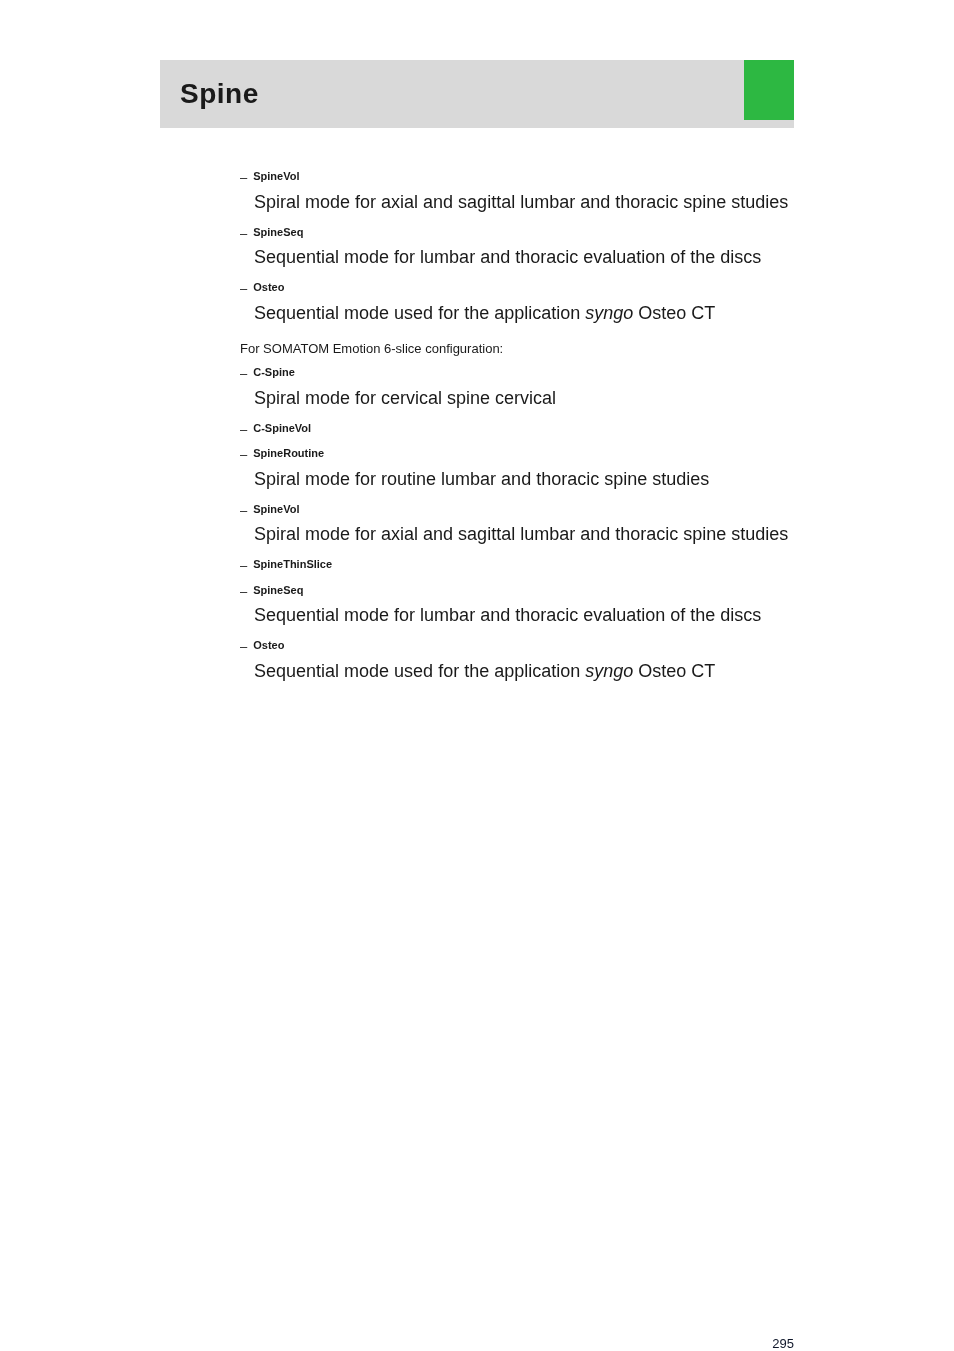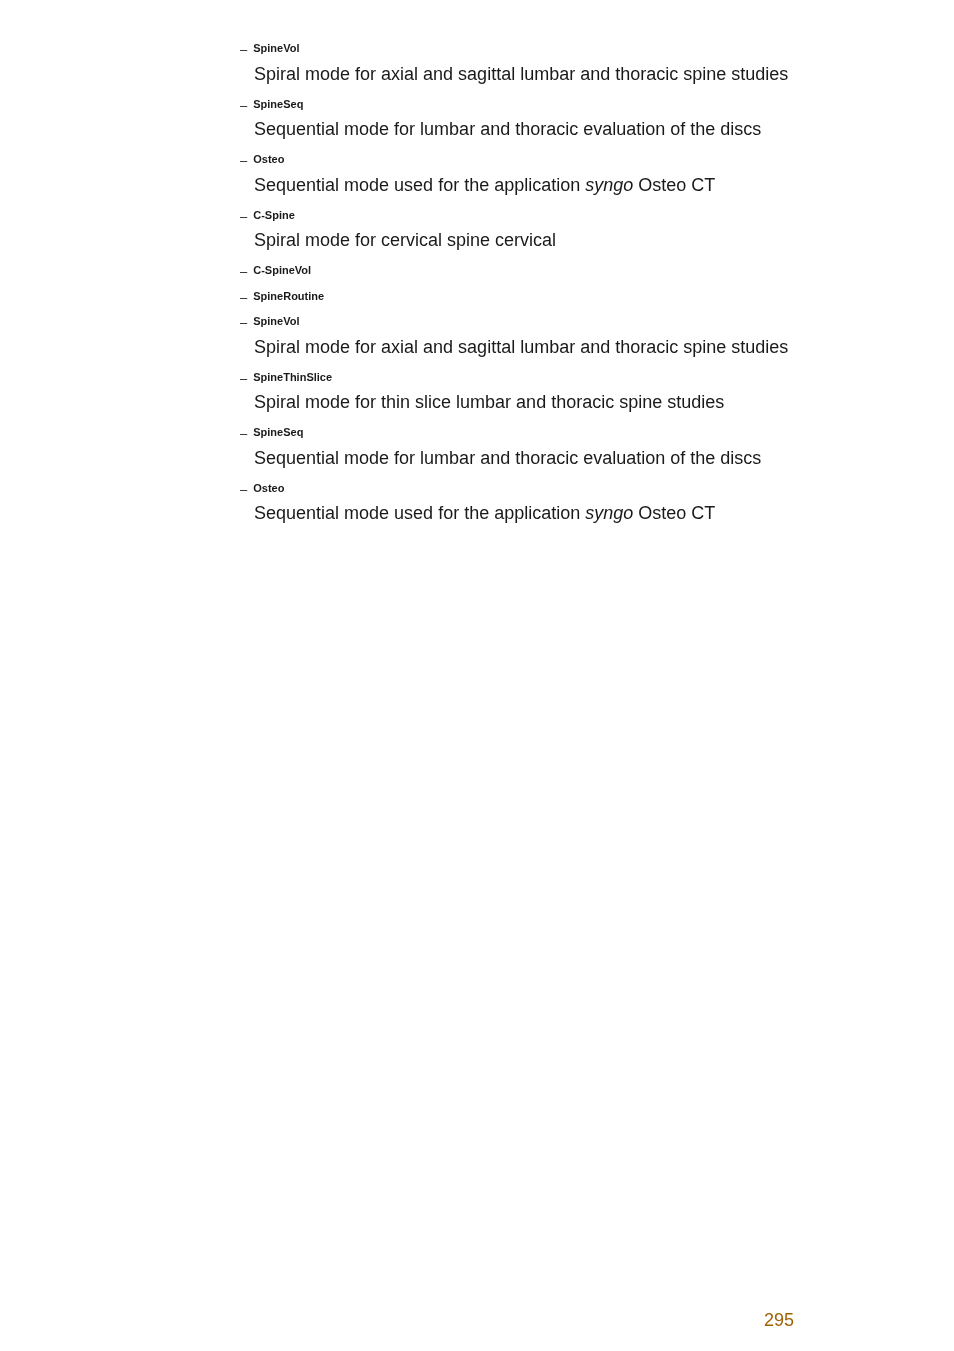--- a/index.html
+++ b/index.html
@@ -106,6 +106,10 @@
 
 <div class="page-container">
 
+  <div class="header-section">
+    <span class="header-title">Spine</span>
+    <div class="header-green-block"></div>
+  </div>
 
   <div class="content-area">
 

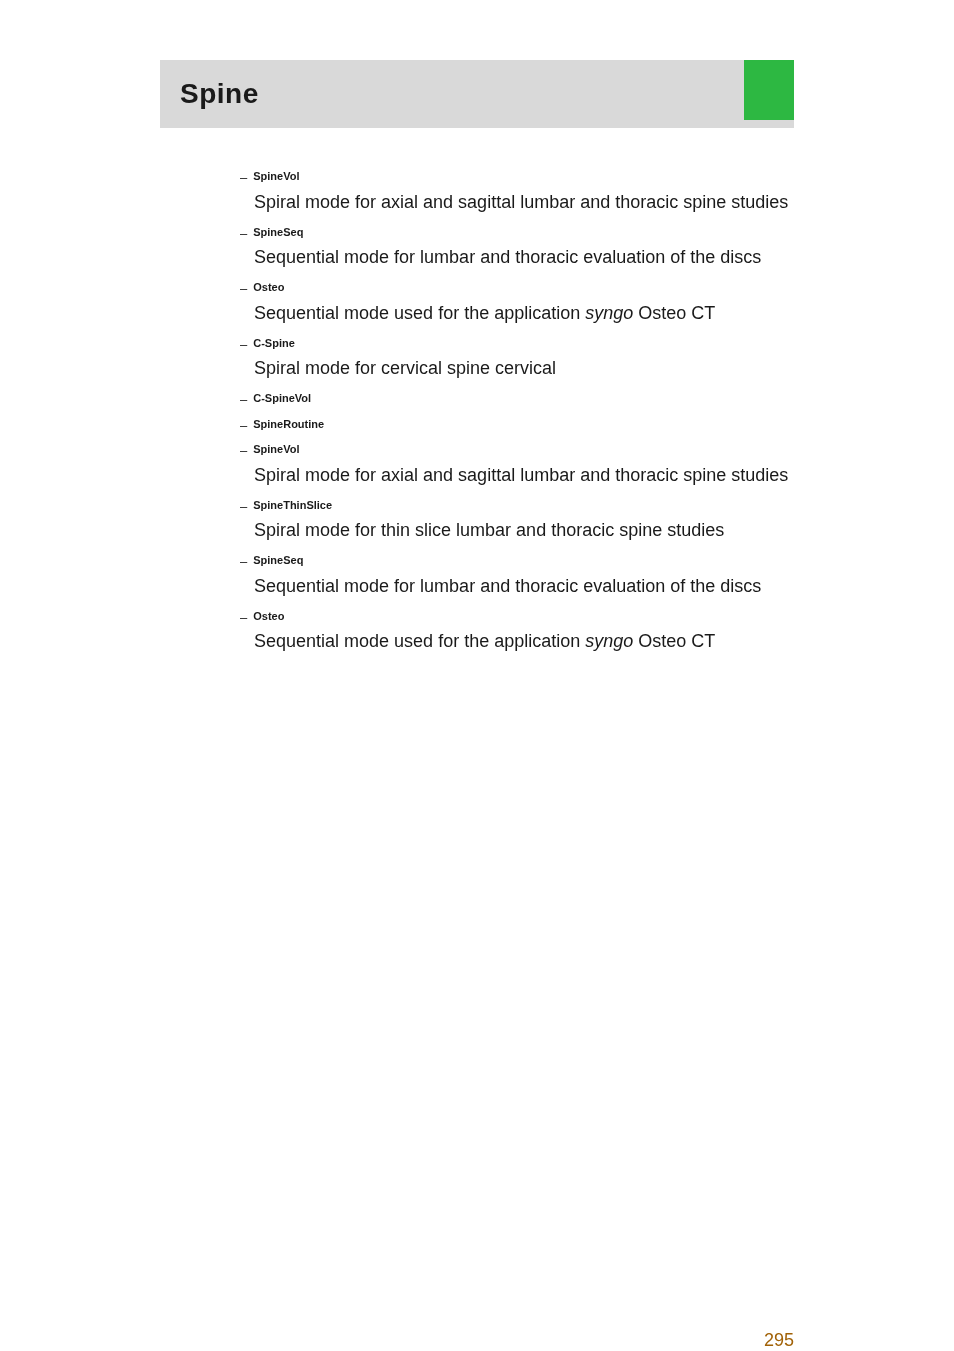--- a/index.html
+++ b/index.html
@@ -139,6 +139,7 @@
       </div>
     </div>
 
+    <div class="section-label">For SOMATOM Emotion 6-slice configuration:</div>
 
     <div class="list-item">
       <div class="list-item-header">

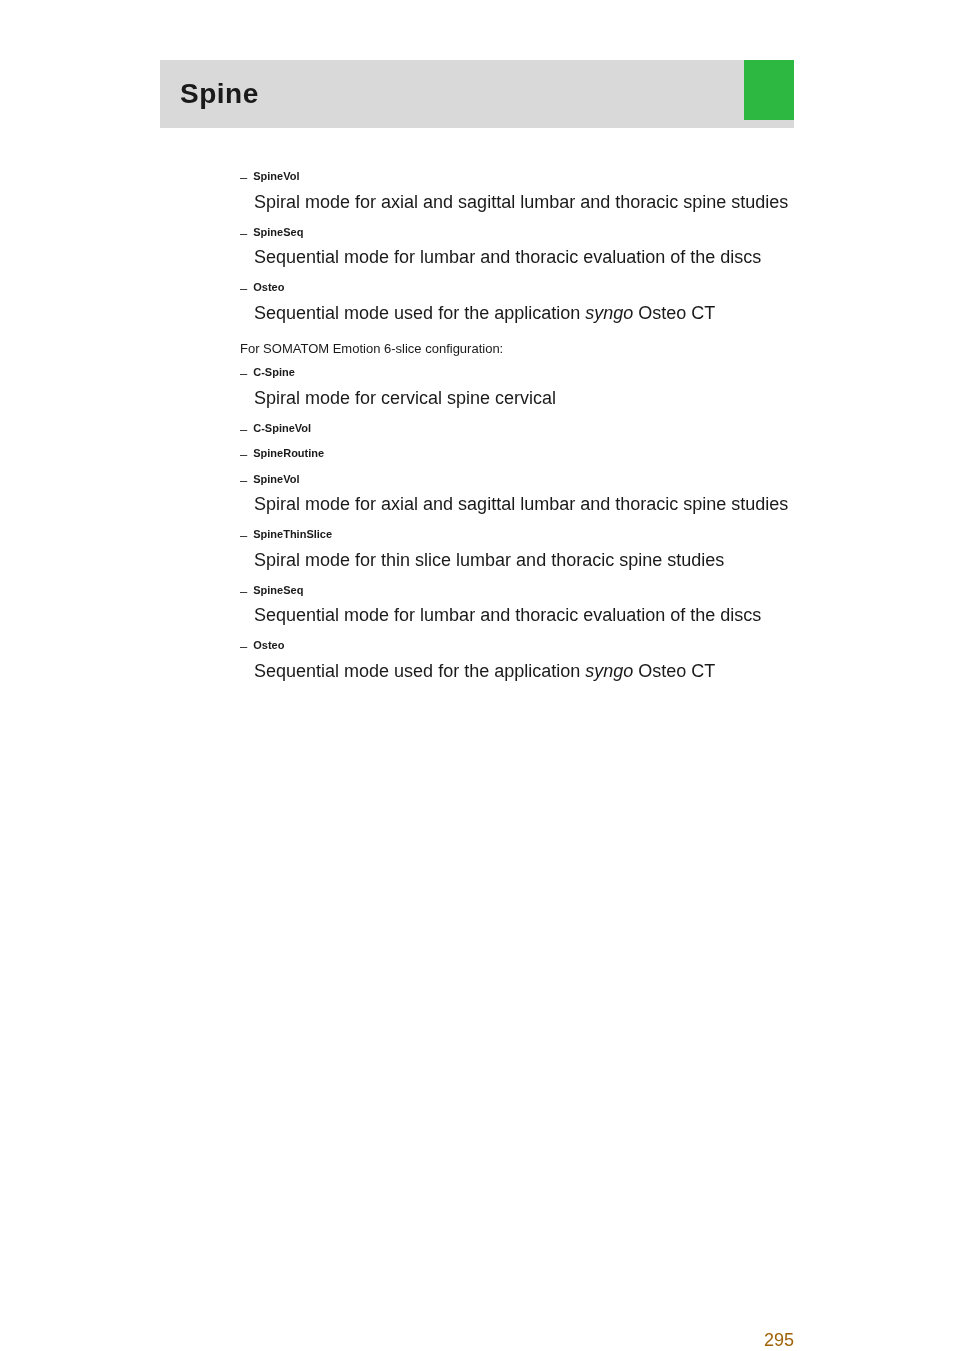--- a/index.html
+++ b/index.html
@@ -161,6 +161,7 @@
         <span class="dash">–</span>
         <span class="item-name">SpineRoutine</span>
       </div>
+      <div class="item-desc">Spiral mode for routine lumbar and thoracic spine studies</div>
     </div>
 
     <div class="list-item">

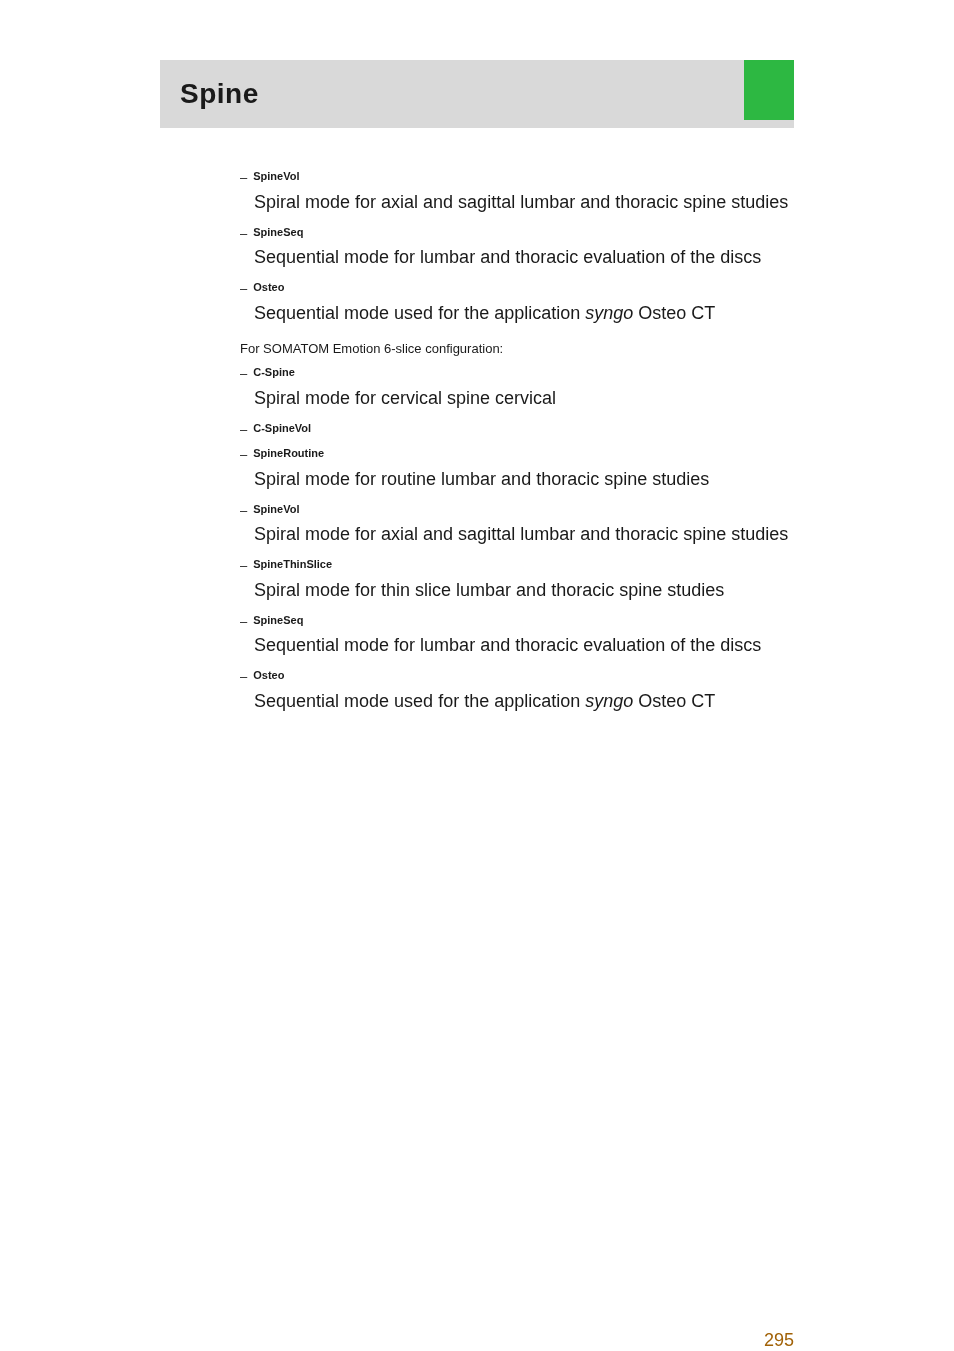--- a/index.html
+++ b/index.html
@@ -177,7 +177,6 @@
         <span class="dash">–</span>
         <span class="item-name">SpineThinSlice</span>
       </div>
-      <div class="item-desc">Spiral mode for thin slice lumbar and thoracic spine studies</div>
     </div>
 
     <div class="list-item">

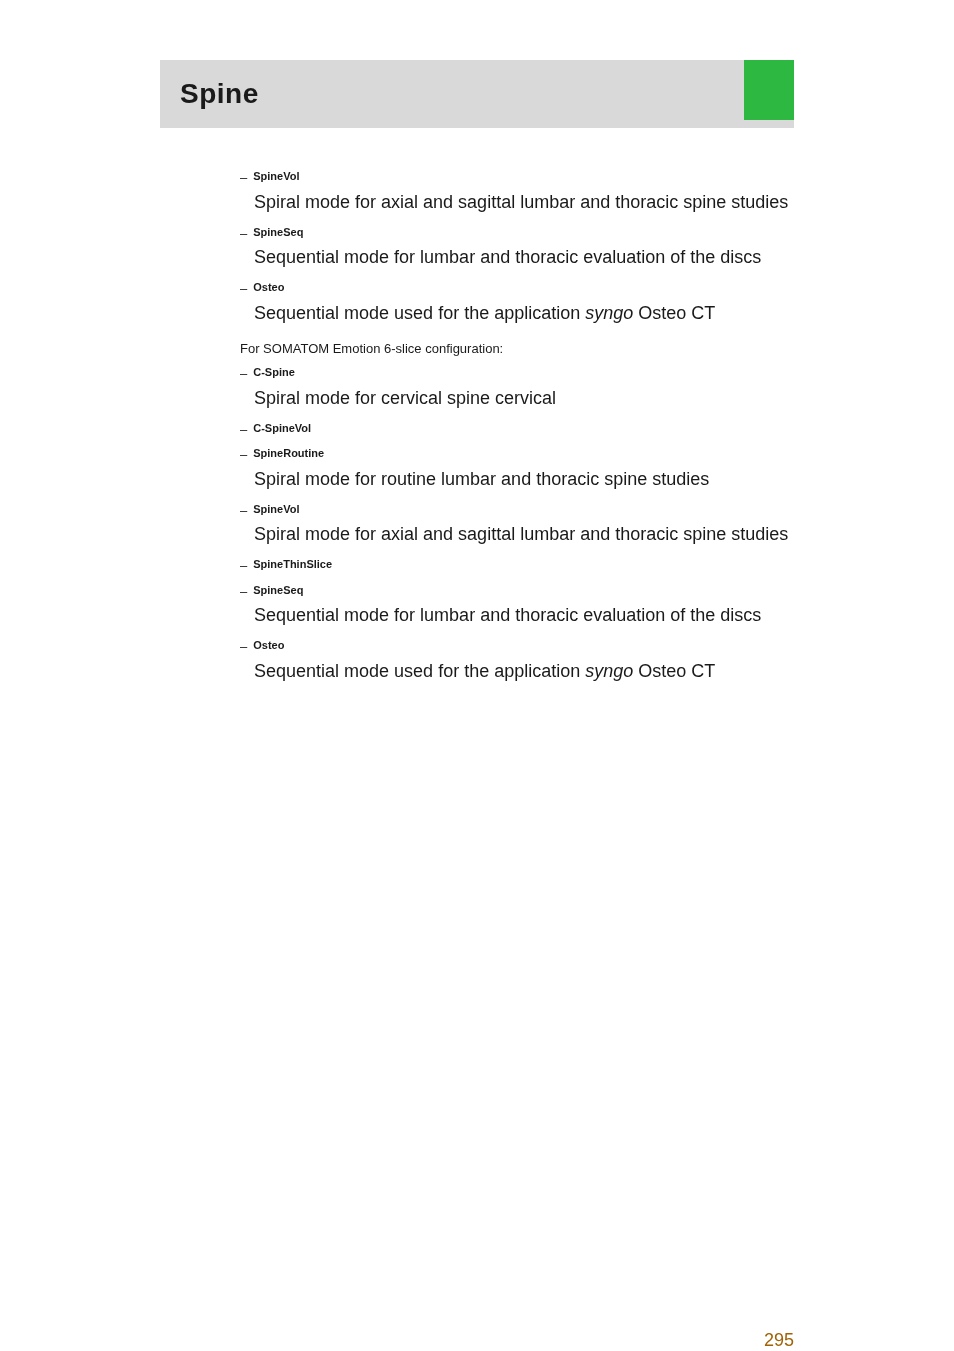--- a/index.html
+++ b/index.html
@@ -97,8 +97,8 @@
       position: absolute;
       bottom: 60px;
       right: 160px;
-      font-size: 18px;
-      color: #a16207;
+      font-size: 13px;
+      color: #0f172a;
     }
   </style>
 </head>

